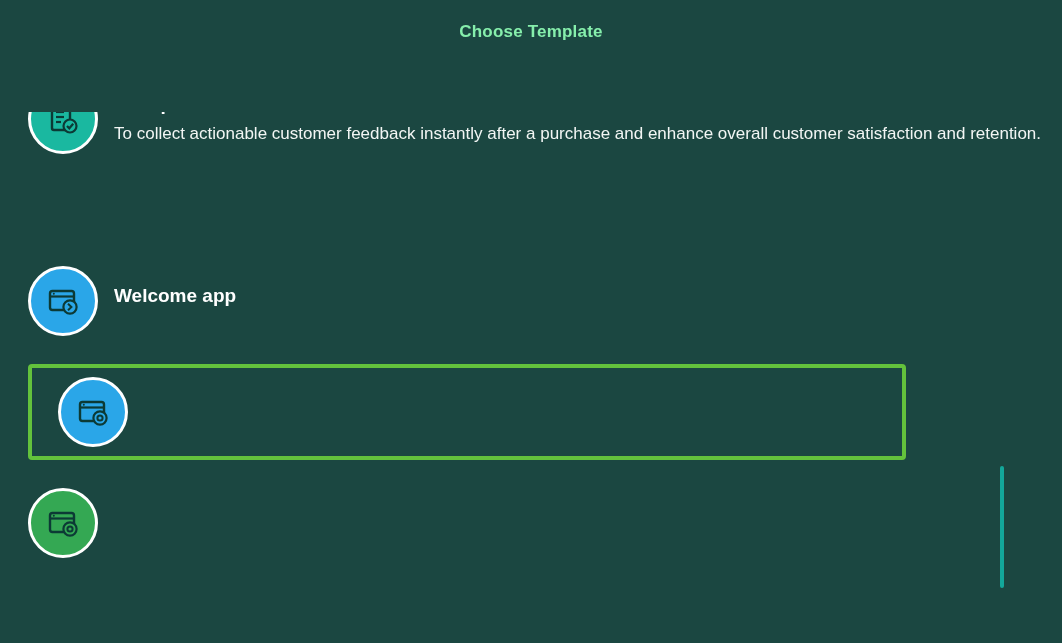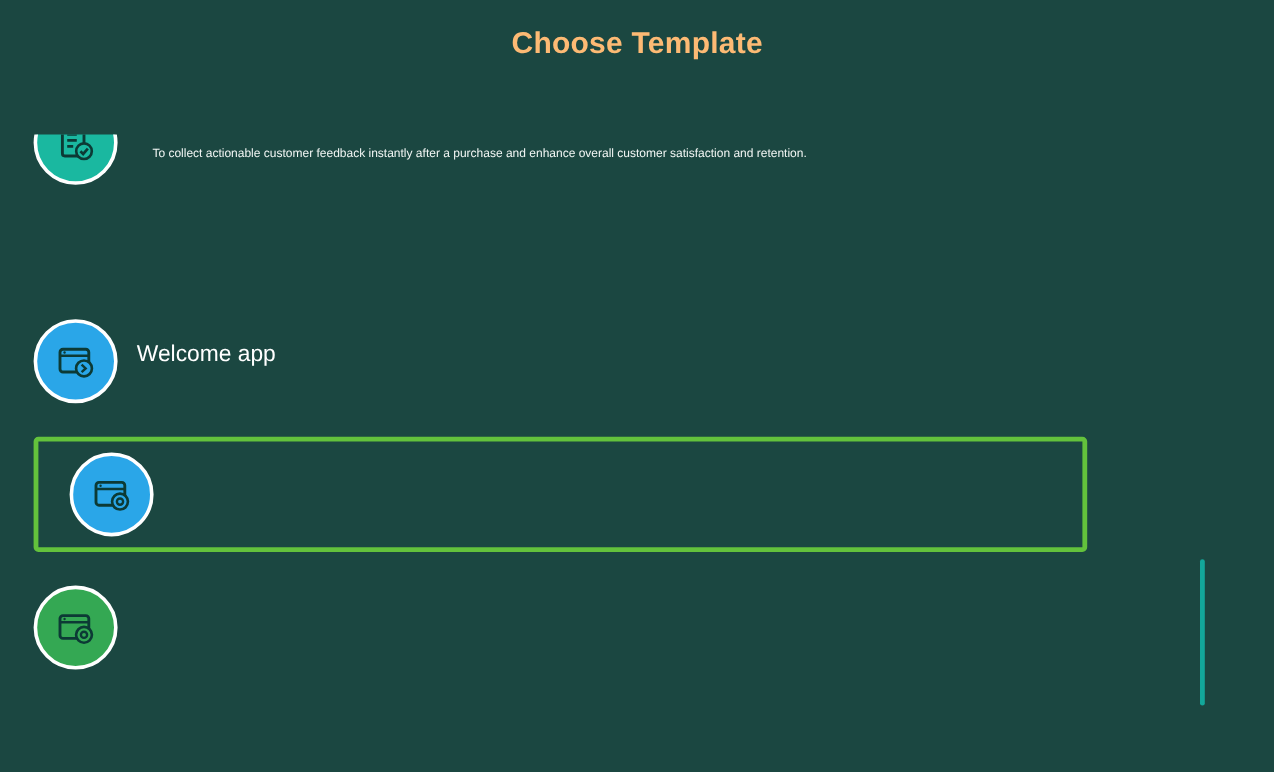--- a/index.html
+++ b/index.html
@@ -16,8 +16,8 @@
   }
   .page-title {
     text-align: center;
-    color: #fdba74;
-    font-size: 25px;
+    color: #86efac;
+    font-size: 17px;
     font-weight: bold;
     letter-spacing: 0.2px;
     padding-top: 22px;

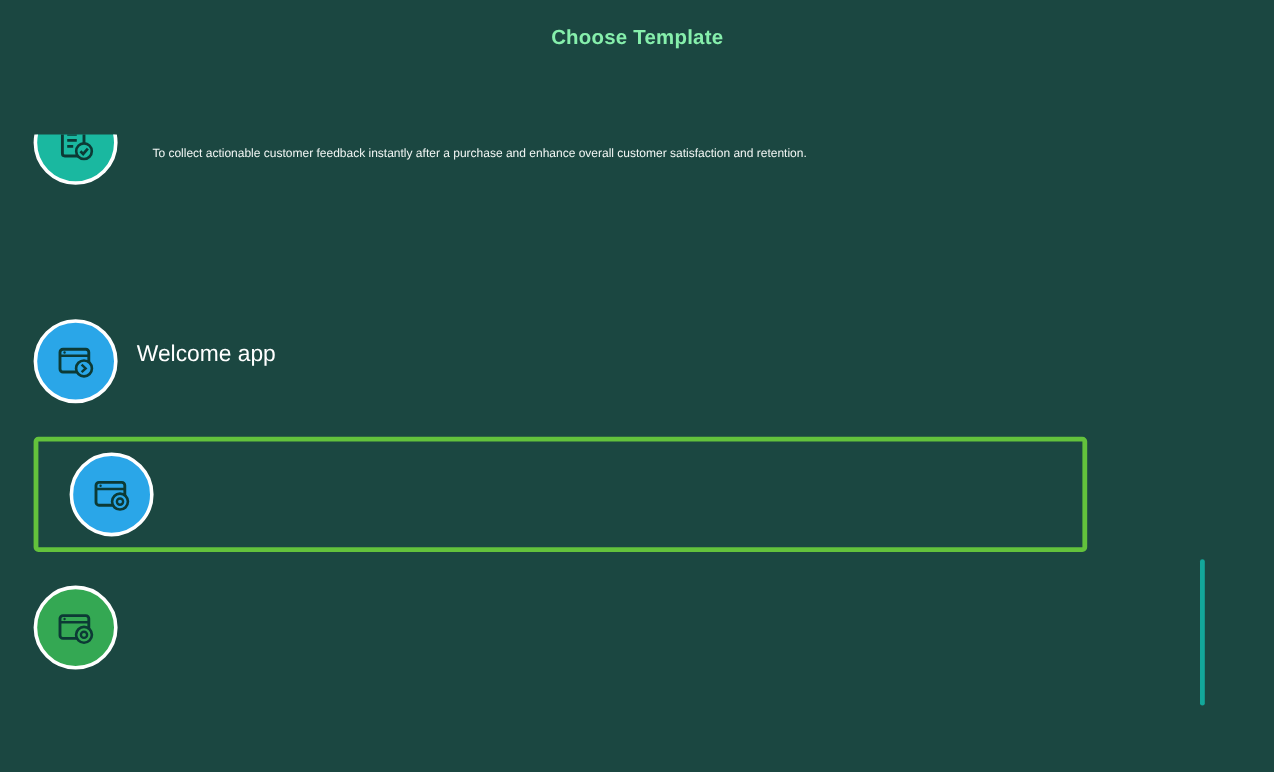--- a/index.html
+++ b/index.html
@@ -75,8 +75,8 @@
   }
   .row-desc {
     color: #f2f6f4;
-    font-size: 10px;
-    margin: 13px;
+    font-size: 17px;
+    margin: 0;
     line-height: 1.2;
   }
   .row-clipped {

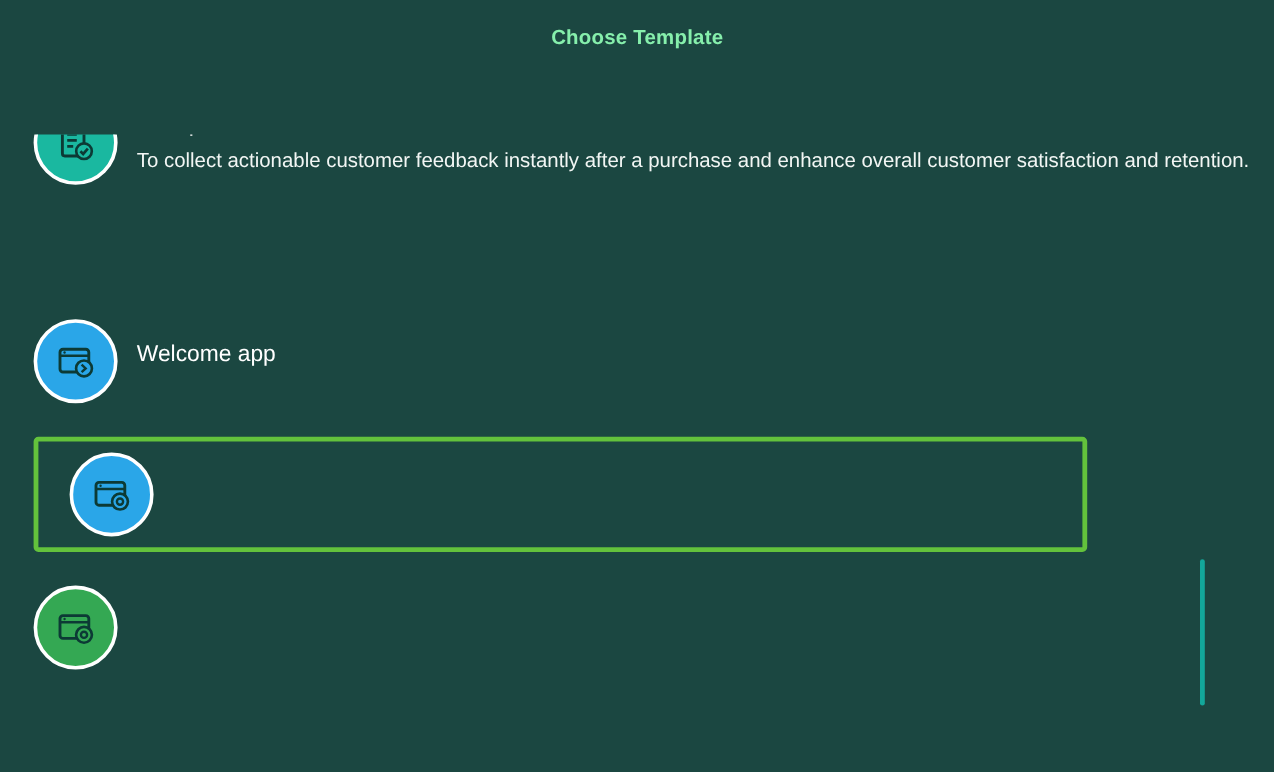--- a/index.html
+++ b/index.html
@@ -69,7 +69,7 @@
   .row-title {
     color: #ffffff;
     font-size: 19px;
-    font-weight: normal;
+    font-weight: bold;
     margin: 0 0 9px 0;
     line-height: 1.1;
   }

